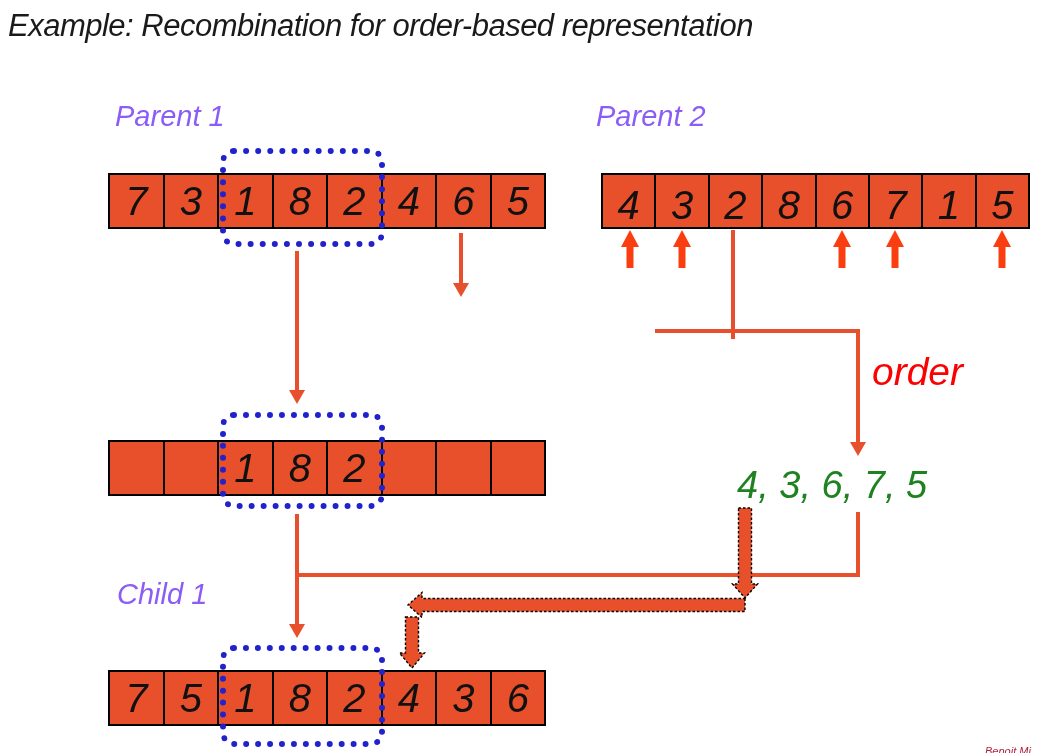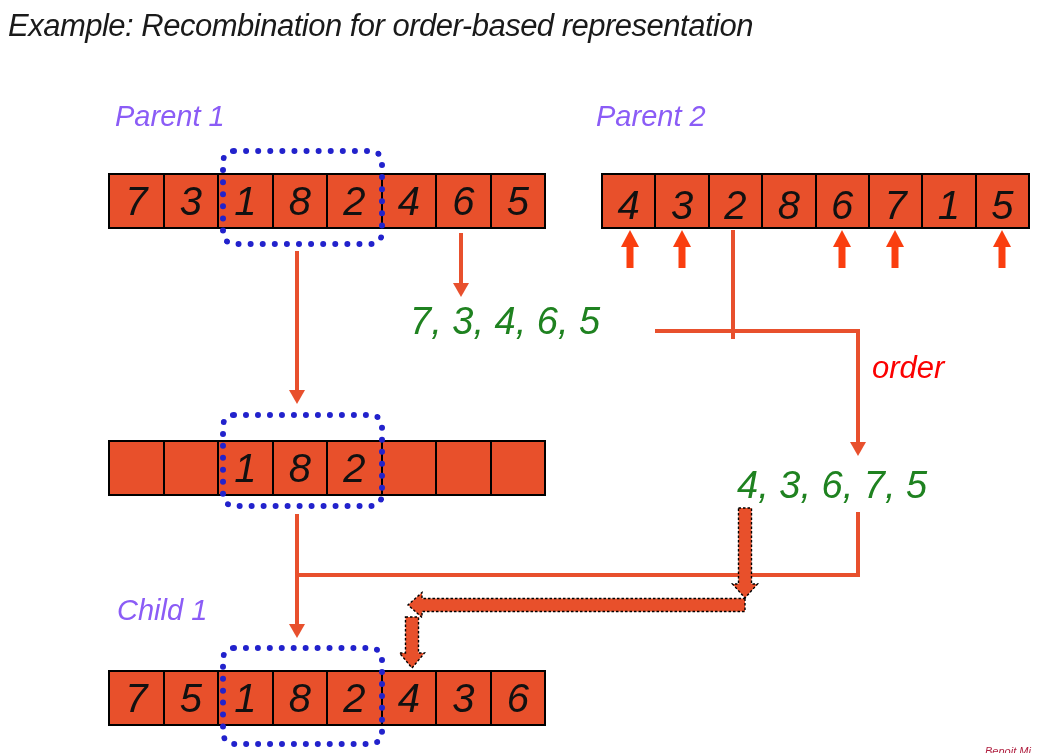--- a/index.html
+++ b/index.html
@@ -130,7 +130,6 @@
     <polygon points="405.5,617 418.5,617 418.5,653 424.5,653 412,668 399.5,653 405.5,653" fill="#E8502B" stroke="#000" stroke-width="1.4" stroke-dasharray="2.5,2"></polygon>
   </svg>
 
-  <div class="greentext" style="left:410px;top:300px;">7, 3, 4, 6, 5</div>
   <div class="greentext" style="left:737px;top:464px;">4, 3, 6, 7, 5</div>
   <div class="ordertext" style="left:872px;top:350px;">order</div>
   <div class="attrib" style="left:985px;top:745px;">Benoit Mi</div>

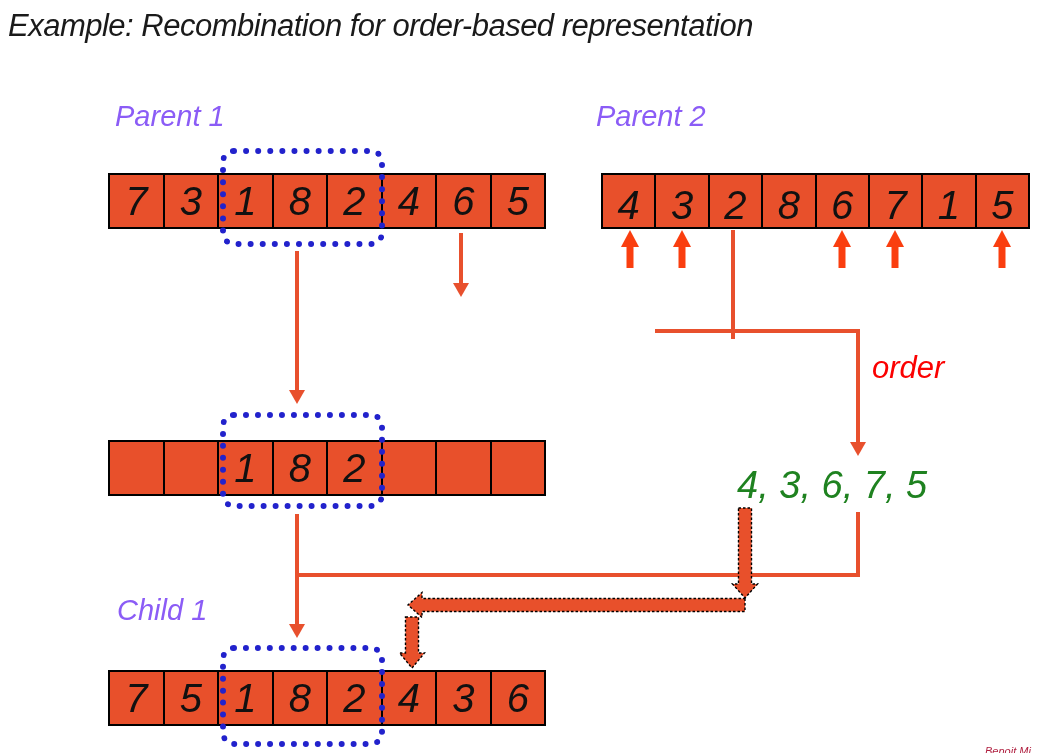--- a/index.html
+++ b/index.html
@@ -15,7 +15,7 @@
   .row.low .cell{padding-top:9px;}
   .dotbox{position:absolute;border:6px dotted #2222CC;border-radius:14px;box-sizing:border-box;}
   .greentext{position:absolute;font-size:38px;color:#1F8220;white-space:nowrap;}
-  .ordertext{position:absolute;font-size:31px;color:#FB0101;white-space:nowrap;}
+  .ordertext{position:absolute;font-size:39px;color:#FB0101;white-space:nowrap;}
   .attrib{position:absolute;font-size:11px;color:#B02040;white-space:nowrap;}
   svg.overlay{position:absolute;left:0;top:0;pointer-events:none;}
 </style>

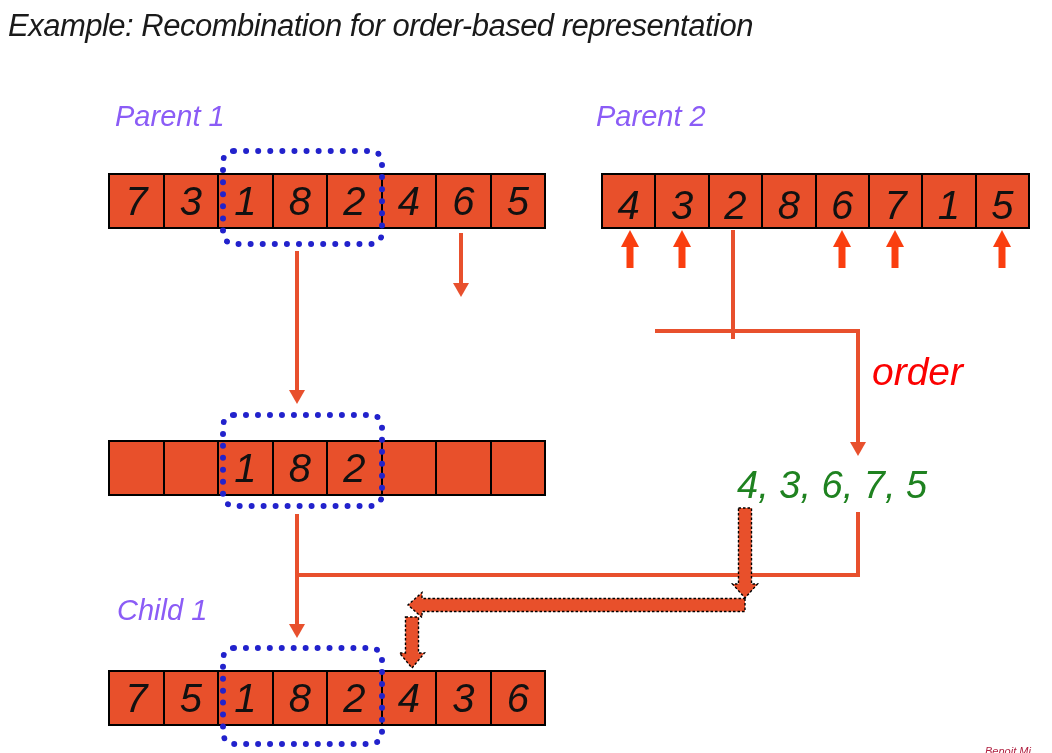--- a/index.html
+++ b/index.html
@@ -28,7 +28,7 @@
 
   <div class="arr-label" style="left:115px;top:100px;">Parent 1</div>
   <div class="arr-label" style="left:596px;top:100px;">Parent 2</div>
-  <div class="arr-label" style="left:117px;top:594px;">Child 1</div>
+  <div class="arr-label" style="left:117px;top:578px;">Child 1</div>
 
   <div class="row" style="left:108px;top:173px;">
     <div class="cell">7</div>

